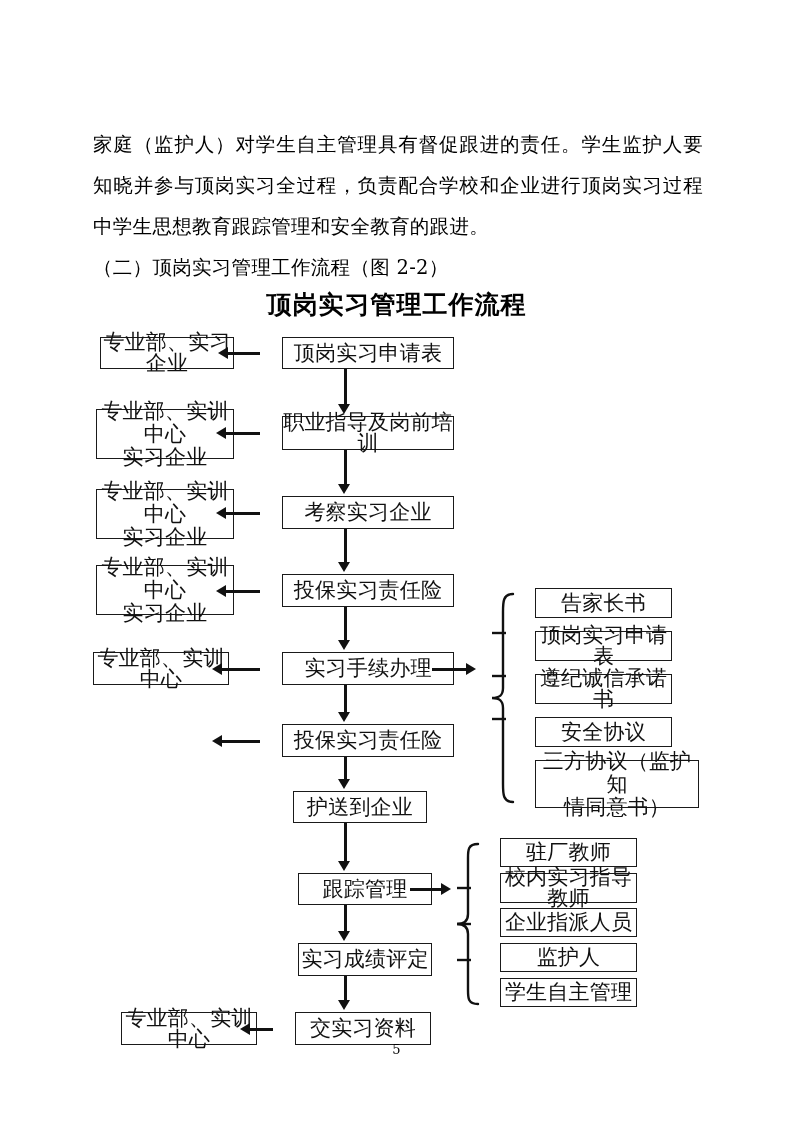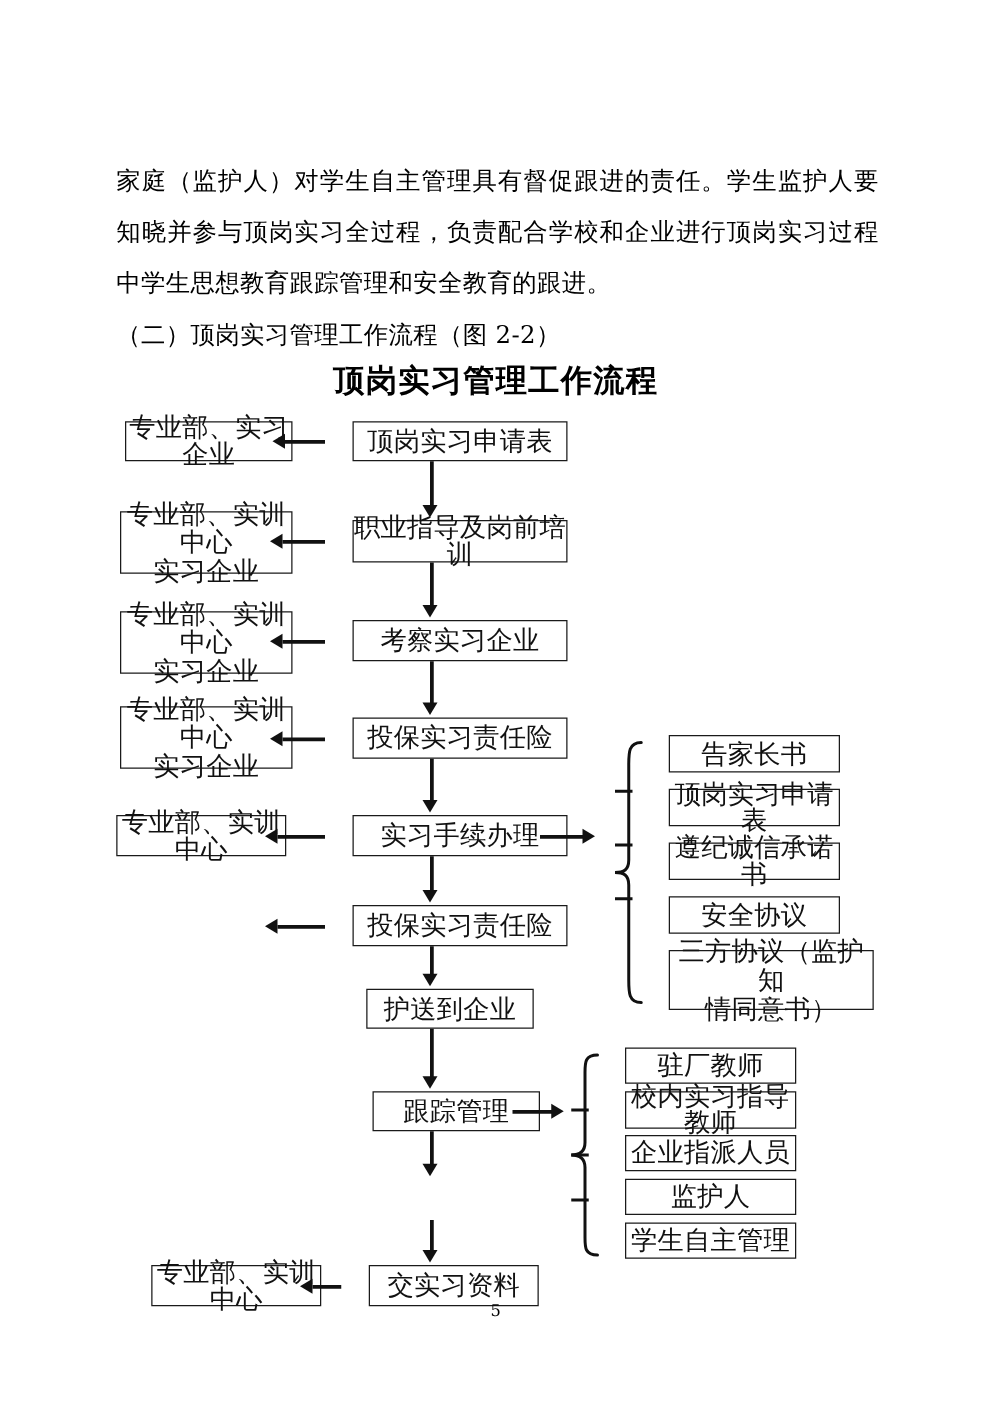--- a/index.html
+++ b/index.html
@@ -160,6 +160,7 @@
 
   <div class="fbox" style="left:276px; top:873px; width:134px; height:32px;">跟踪管理</div>
 
+  <div class="fbox" style="left:276px; top:943px; width:134px; height:33px;">实习成绩评定</div>
 
   <div class="fbox" style="left:273px; top:1012px; width:136px; height:33px;">交实习资料</div>
 

